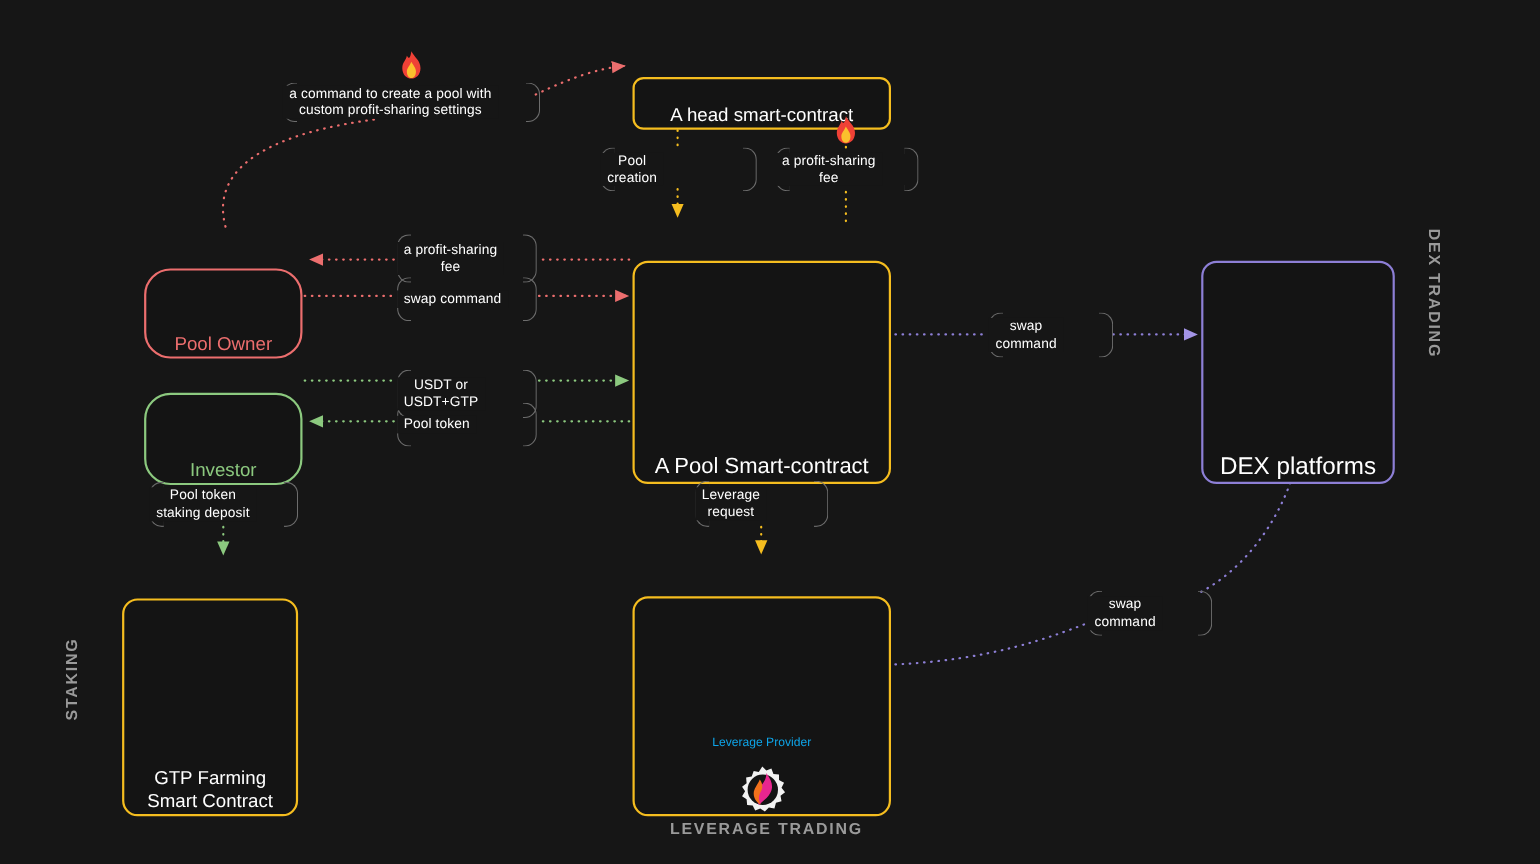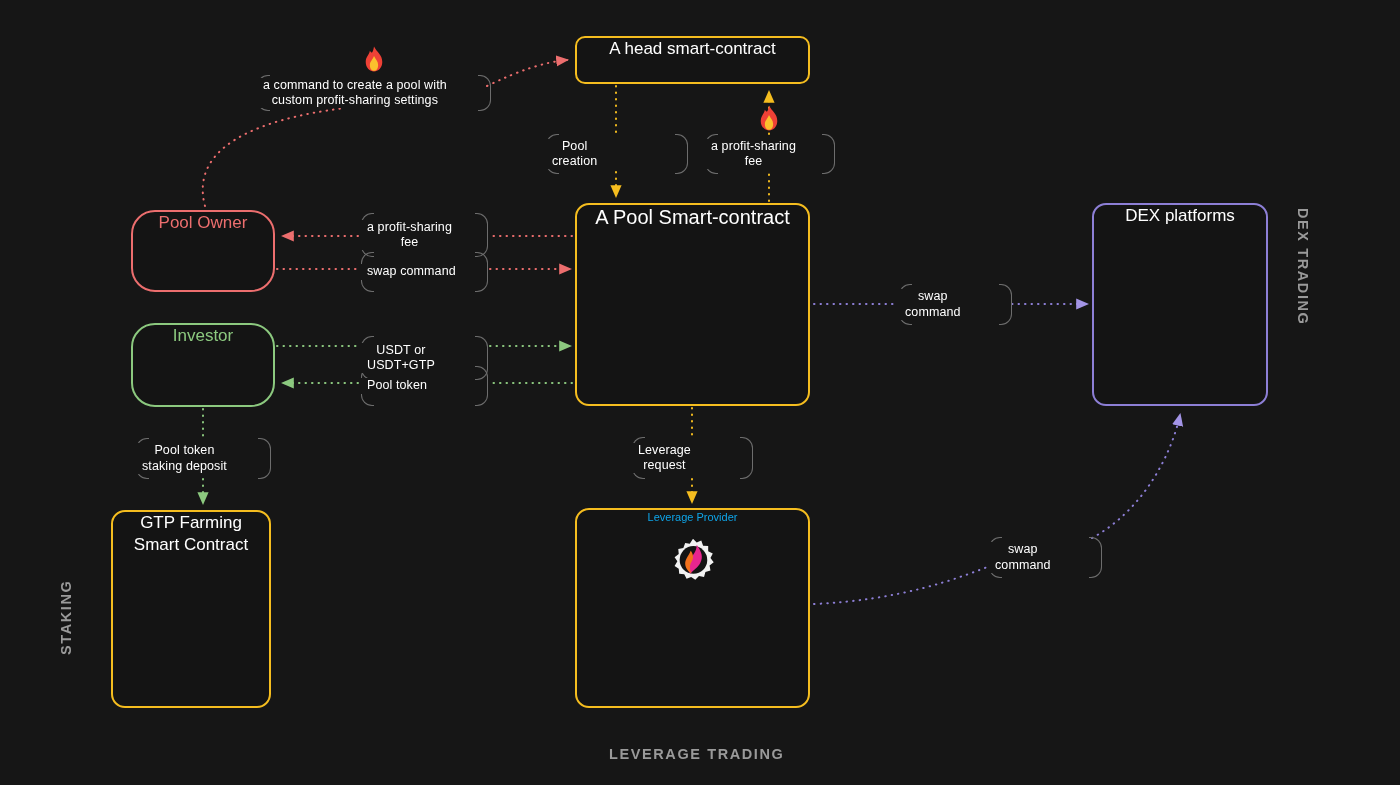--- a/index.html
+++ b/index.html
@@ -14,11 +14,11 @@
   
   .node{
     position:absolute;box-sizing:border-box;
-    display:flex;align-items:center;justify-content:flex-start;
+    display:flex;align-items:center;justify-content:flex-end;
     flex-direction:column;
     background:#141414;
     border-width:2px;border-style:solid;border-radius:16px;
-    text-align:center;line-height:1.28;
+    text-align:center;line-height:1.28;margin-top:34px;
   }
   .node .label{white-space:pre-line;}
 

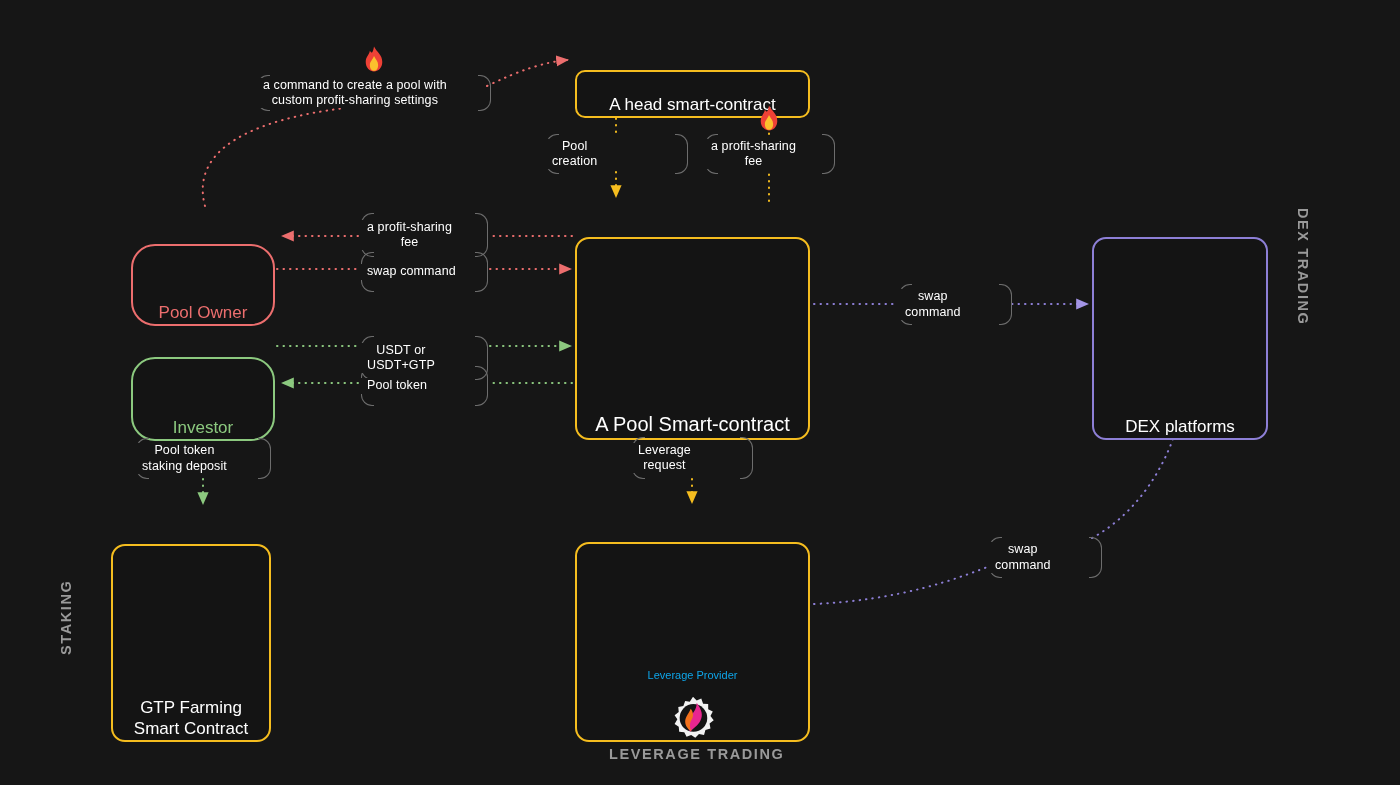--- a/index.html
+++ b/index.html
@@ -28,7 +28,7 @@
   .n-investor{left:131px;top:323px;width:144px;height:84px;border-color:#8cc97f;color:#8cc97f;font-size:17px;border-radius:24px;}
   .n-gtp{left:111px;top:510px;width:160px;height:198px;border-color:#f5bd1f;color:#ffffff;font-size:17px;border-radius:14px;}
   .n-leverage{left:575px;top:508px;width:235px;height:200px;border-color:#f5bd1f;color:#0ea5e9;font-size:11px;border-radius:14px;}
-  .n-dex{left:1092px;top:203px;width:176px;height:203px;border-color:#8d7fd6;color:#ffffff;font-size:17px;border-radius:14px;}
+  .n-dex{left:1092px;top:203px;width:176px;height:203px;border-color:#8d7fd6;color:#ffffff;font-size:22px;border-radius:14px;}
 
   
   .blabel{

